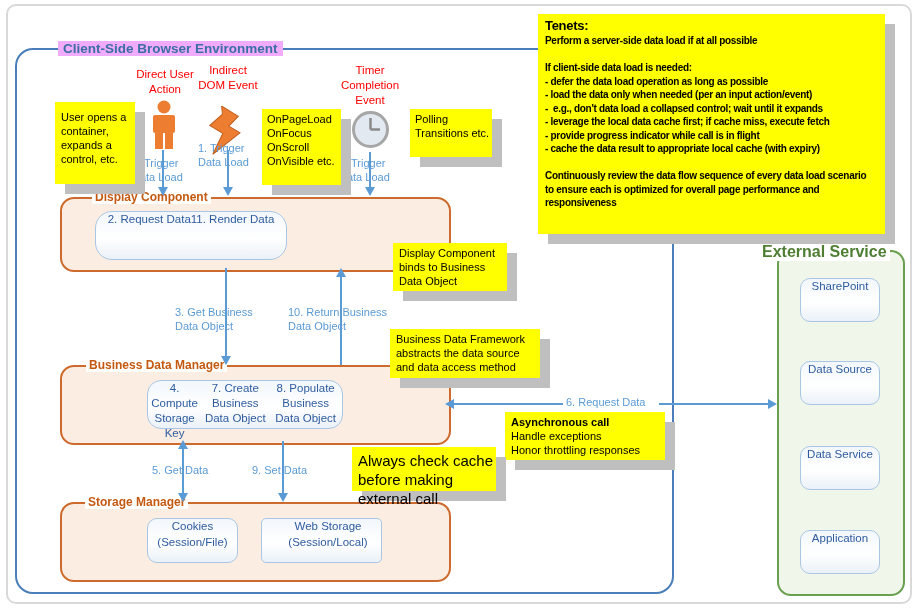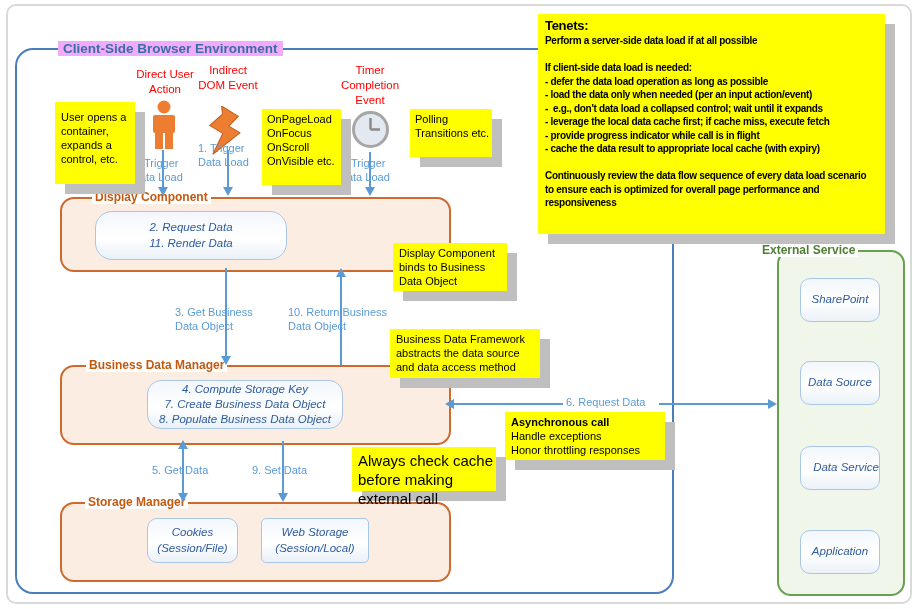--- a/index.html
+++ b/index.html
@@ -16,8 +16,8 @@
   .comp{border:2px solid #cd6a2d;border-radius:14px;background:#fcede3;z-index:1;}
   .comp-title{color:#c45911;font-weight:bold;font-size:12px;background:#fff;padding:0 3px;z-index:2;white-space:nowrap;}
   .pill{border:1.5px solid #a9c7e4;background:linear-gradient(180deg,#f2f7fc 0%,#ffffff 55%,#eaf1f8 100%);
-        color:#2e5b9f;font-size:11.5px;text-align:center;display:flex;flex-direction:column;justify-content:center;
-        line-height:1.35;z-index:2;font-style:italic;}
+        color:#2e5b9f;font-size:11.5px;text-align:center;display:flex;flex-direction:row;justify-content:center;
+        line-height:1.35;z-index:2;}
 
   
   .ext{left:777px;top:250px;width:124px;height:342px;border:2px solid #69a050;border-radius:14px;background:#f1f6eb;z-index:1;}

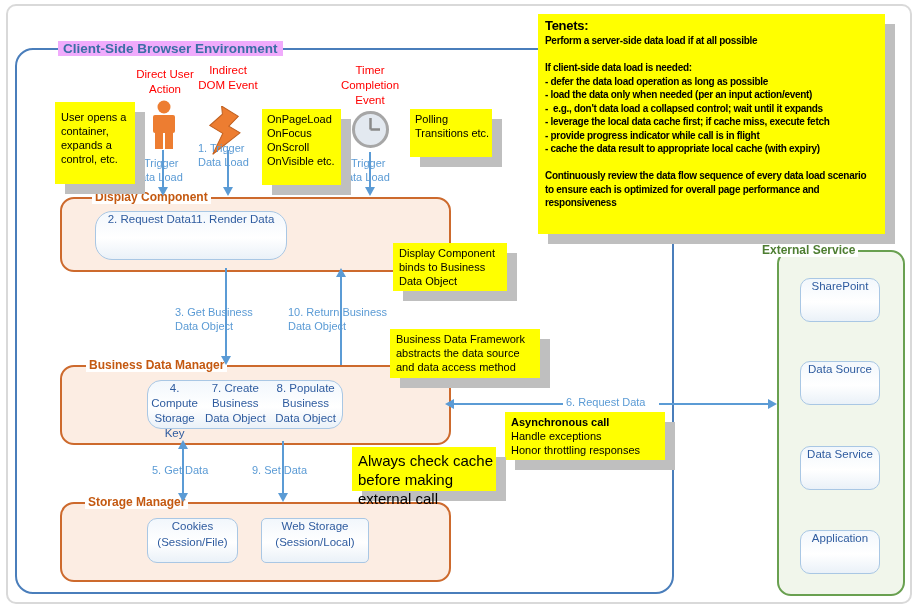--- a/index.html
+++ b/index.html
@@ -21,7 +21,7 @@
 
   
   .ext{left:777px;top:250px;width:124px;height:342px;border:2px solid #69a050;border-radius:14px;background:#f1f6eb;z-index:1;}
-  .ext-title{left:759px;top:243px;color:#4e7e32;font-weight:bold;font-size:12px;background:#fff;padding:0 3px;z-index:2;white-space:nowrap;}
+  .ext-title{left:759px;top:243px;color:#4e7e32;font-weight:bold;font-size:16px;background:#fff;padding:0 3px;z-index:2;white-space:nowrap;}
 
   
   .red-label{color:#ff0000;font-size:11.5px;text-align:center;line-height:1.3;z-index:3;}

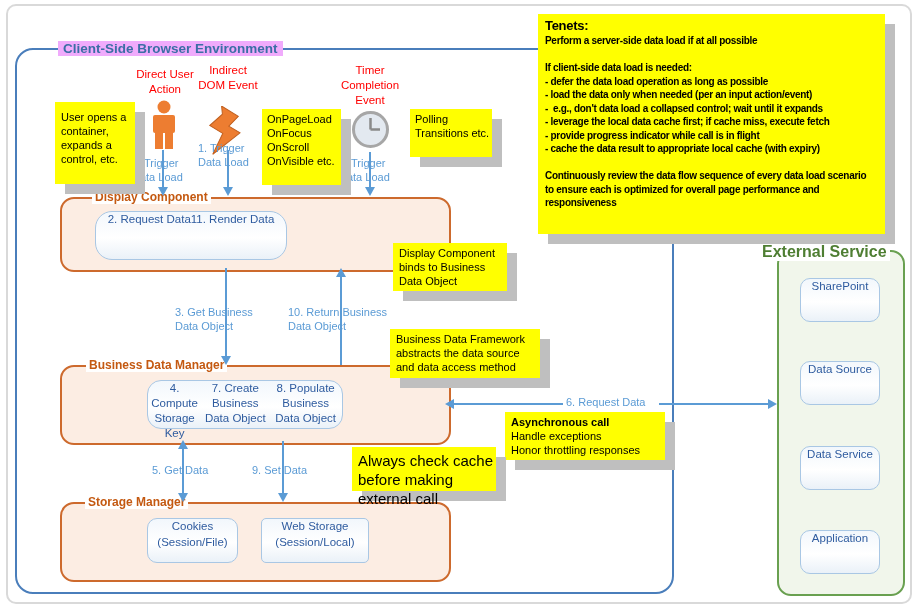--- a/index.html
+++ b/index.html
@@ -90,7 +90,7 @@
   <div class="abs comp" style="left:60px;top:502px;width:387px;height:76px;"></div>
   <div class="abs comp-title" style="left:85px;top:495px;">Storage Manager</div>
   <div class="abs pill" style="left:147px;top:518px;width:89px;height:43px;border-radius:10px;">Cookies (Session/File)</div>
-  <div class="abs pill" style="left:261px;top:518px;width:106px;height:43px;border-radius:5px;">Web Storage (Session/Local)</div>
+  <div class="abs pill" style="left:261px;top:518px;width:106px;height:43px;border-radius:5px;padding-left:13px;">Web Storage (Session/Local)</div>
 
   <div class="abs ext"></div>
   <div class="abs ext-title">External Service</div>

